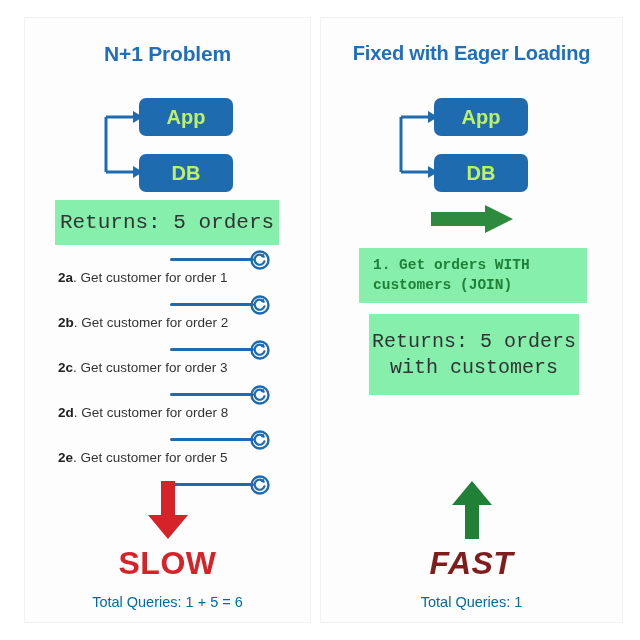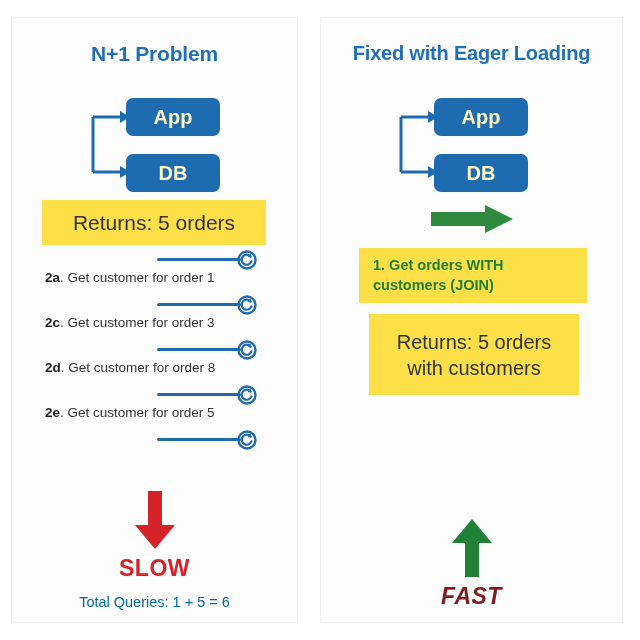--- a/index.html
+++ b/index.html
@@ -22,7 +22,7 @@
     background: #fdfdfd;
     box-shadow: 0 0 0 1px #f2f2f2;
   }
-  #panel-left  { left: 12px;  width: 285px; }
+  #panel-left  { left: 25px;  width: 285px; }
   #panel-right { left: 321px; width: 301px; }
 
   .panel-title {

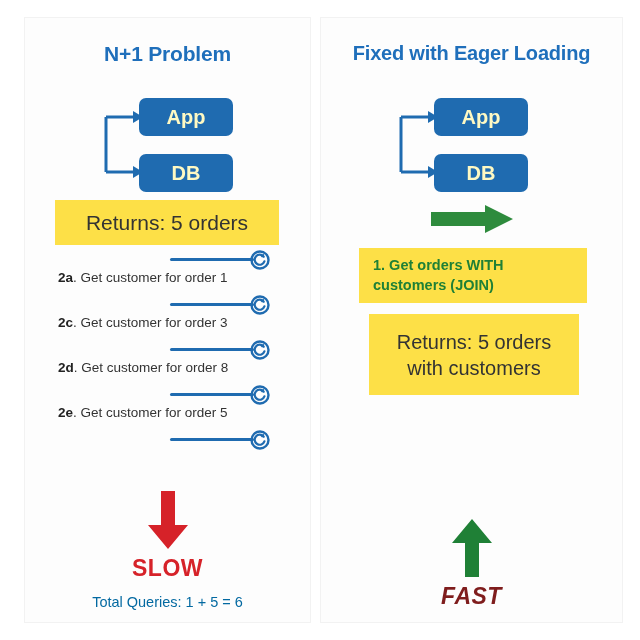--- a/index.html
+++ b/index.html
@@ -46,7 +46,7 @@
     height: 38px;
     background: #1f6bb0;
     border-radius: 7px;
-    color: #fef9c3;
+    color: #bef264;
     font-weight: bold;
     font-size: 20px;
     display: flex;

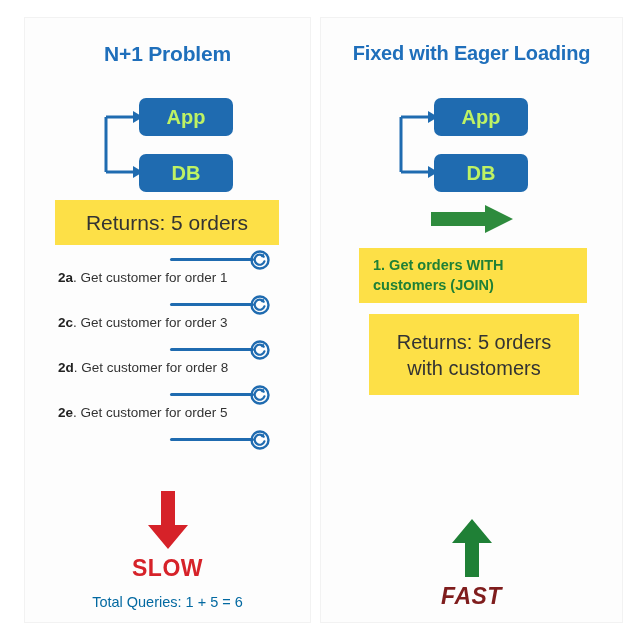--- a/index.html
+++ b/index.html
@@ -65,10 +65,11 @@
   
   .info-box {
     position: absolute;
-    background: #fde047;
+    background: #86efac;
     display: flex;
     align-items: center;
     box-sizing: border-box;
+    font-family: Liberation Mono, monospace;
   }
   #returns-left {
     left: 30px; top: 182px; width: 224px; height: 45px;

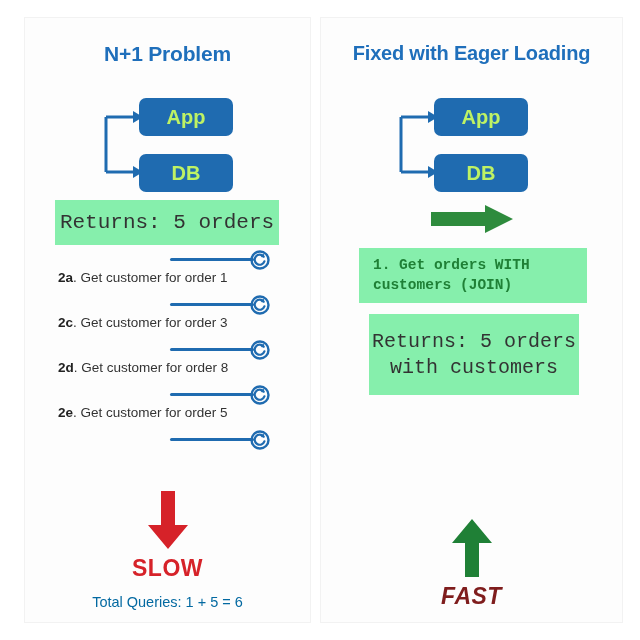--- a/index.html
+++ b/index.html
@@ -196,6 +196,17 @@
         <div class="query-label"><b>2a</b><span>. Get customer for order 1</span></div>
       </div>
 
+      <div class="query-row">
+        <div class="query-conn"></div>
+        <span class="query-icon">
+          <svg width="22" height="22" viewBox="0 0 22 22">
+            <circle cx="11" cy="11" r="8.5" fill="none" stroke="#1f6bb0" stroke-width="2.4"></circle>
+            <path d="M14.6 7.6 A5 5 0 1 0 15.4 12.4" fill="none" stroke="#1f6bb0" stroke-width="2.2" stroke-linecap="round"></path>
+            <path d="M14.9 4.4 L15.3 8.4 L11.6 7.9 Z" fill="#1f6bb0"></path>
+          </svg>
+        </span>
+        <div class="query-label"><b>2b</b><span>. Get customer for order 2</span></div>
+      </div>
 
       <div class="query-row">
         <div class="query-conn"></div>

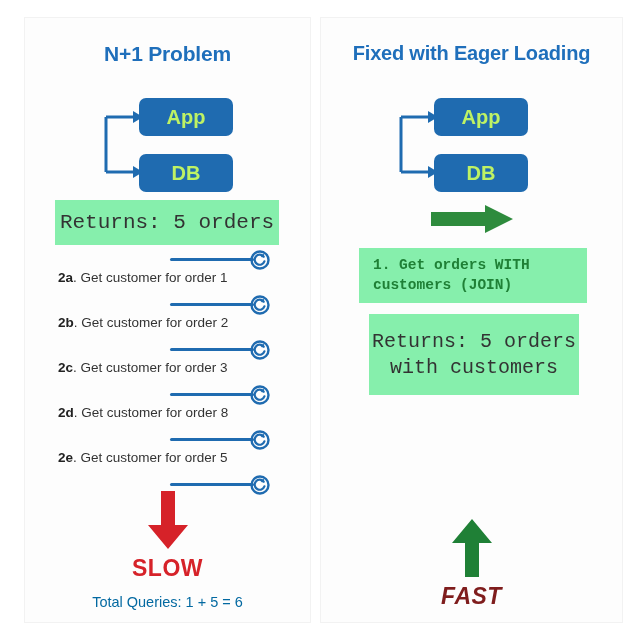--- a/index.html
+++ b/index.html
@@ -139,7 +139,7 @@
   .outcome-arrow { height: 64px; }
   .outcome-word {
     font-weight: bold;
-    font-size: 23px;
+    font-size: 32px;
     letter-spacing: 0.5px;
     margin-top: 2px;
   }

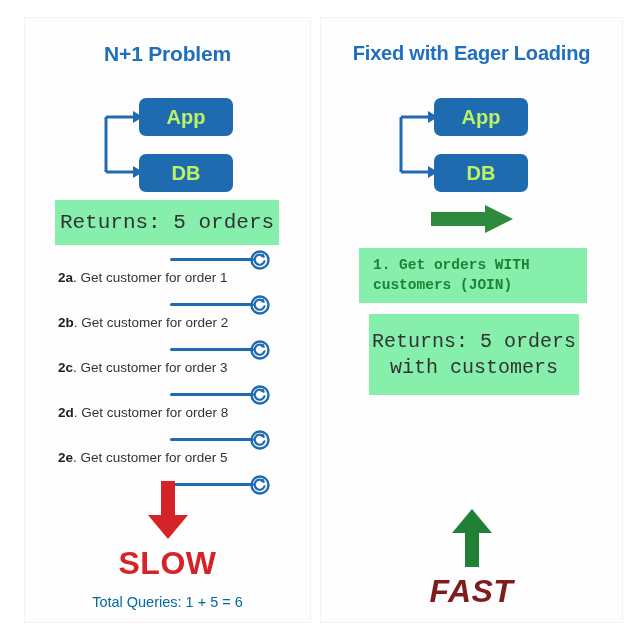--- a/index.html
+++ b/index.html
@@ -313,6 +313,7 @@
         </svg>
       </div>
       <div class="outcome-word fast-word">FAST</div>
+      <div class="outcome-total">Total Queries: 1</div>
     </div>
 
   </div>

